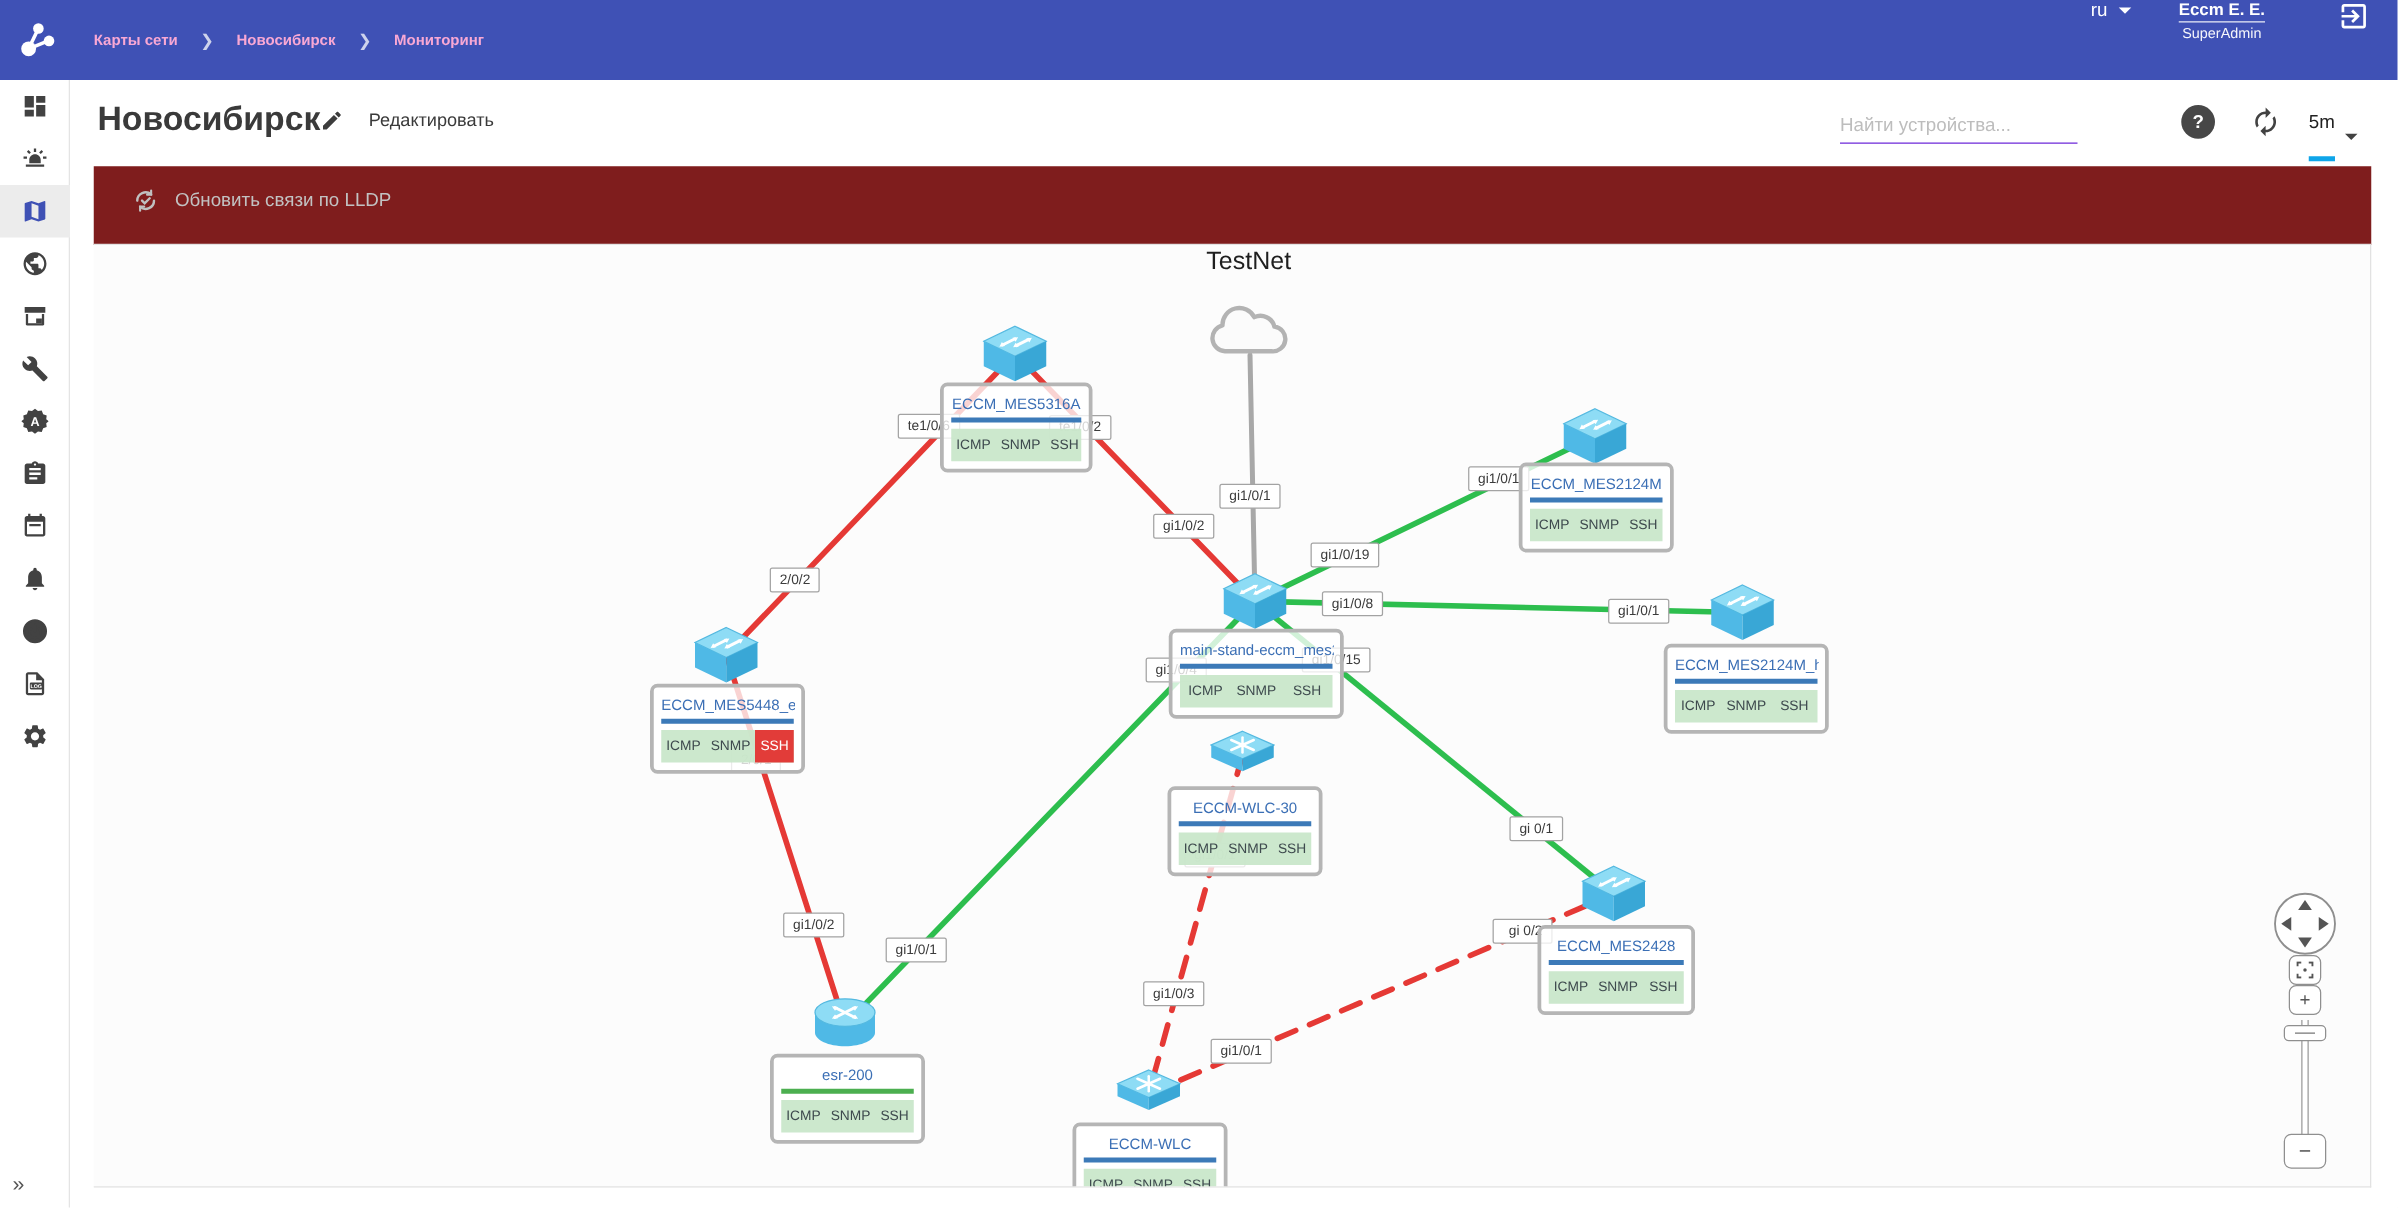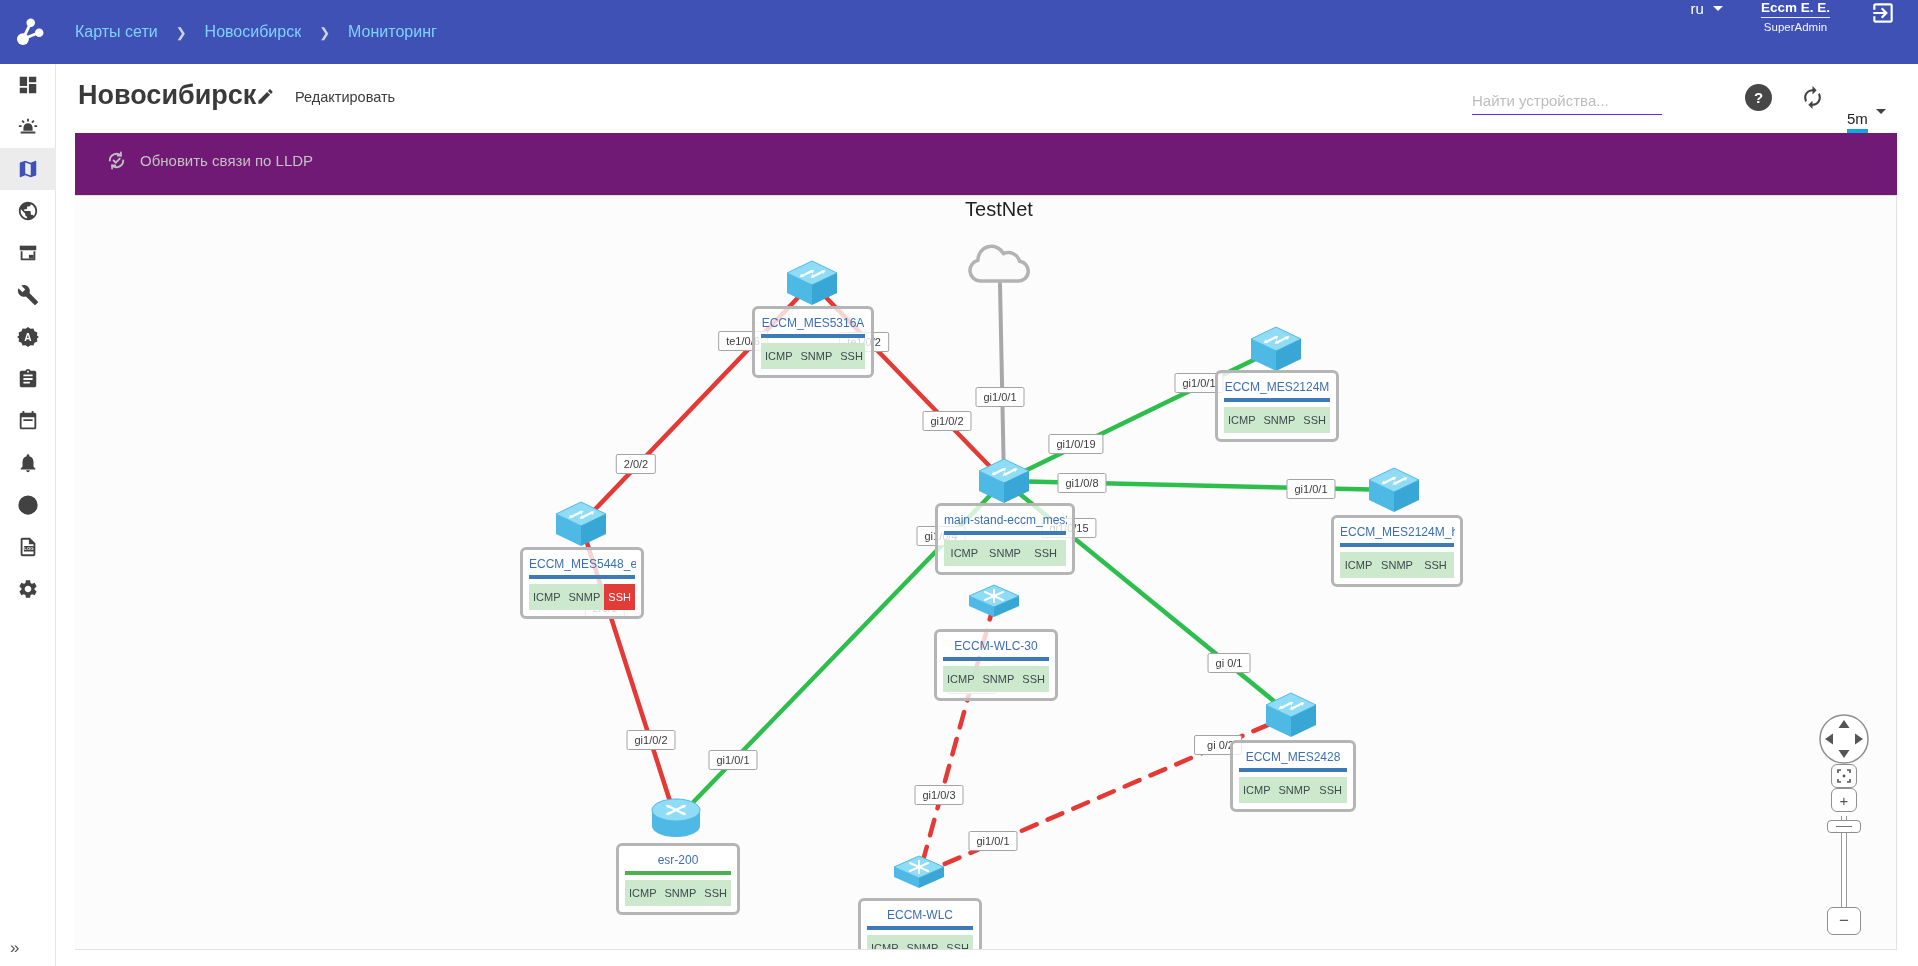--- a/index.html
+++ b/index.html
@@ -18,7 +18,7 @@
   .lang { color:#fff; font-size:15px; display:flex; align-items:center; gap:9px; margin-right:38px; cursor:pointer; }
   .caret { width:0; height:0; border-left:5px solid transparent; border-right:5px solid transparent;
     border-top:5px solid currentColor; display:inline-block; }
-  .userblock { text-align:center; margin-right:40px; cursor:pointer; }
+  .userblock { text-align:center; margin-right:58px; cursor:pointer; }
   .username { color:#fff; font-size:13.5px; font-weight:700; border-bottom:1px solid rgba(255,255,255,.9); padding-bottom:2px; }
   .userrole { color:rgba(255,255,255,.95); font-size:11.5px; margin-top:3px; }
   .logout { margin-right:22px; cursor:pointer; display:flex; }

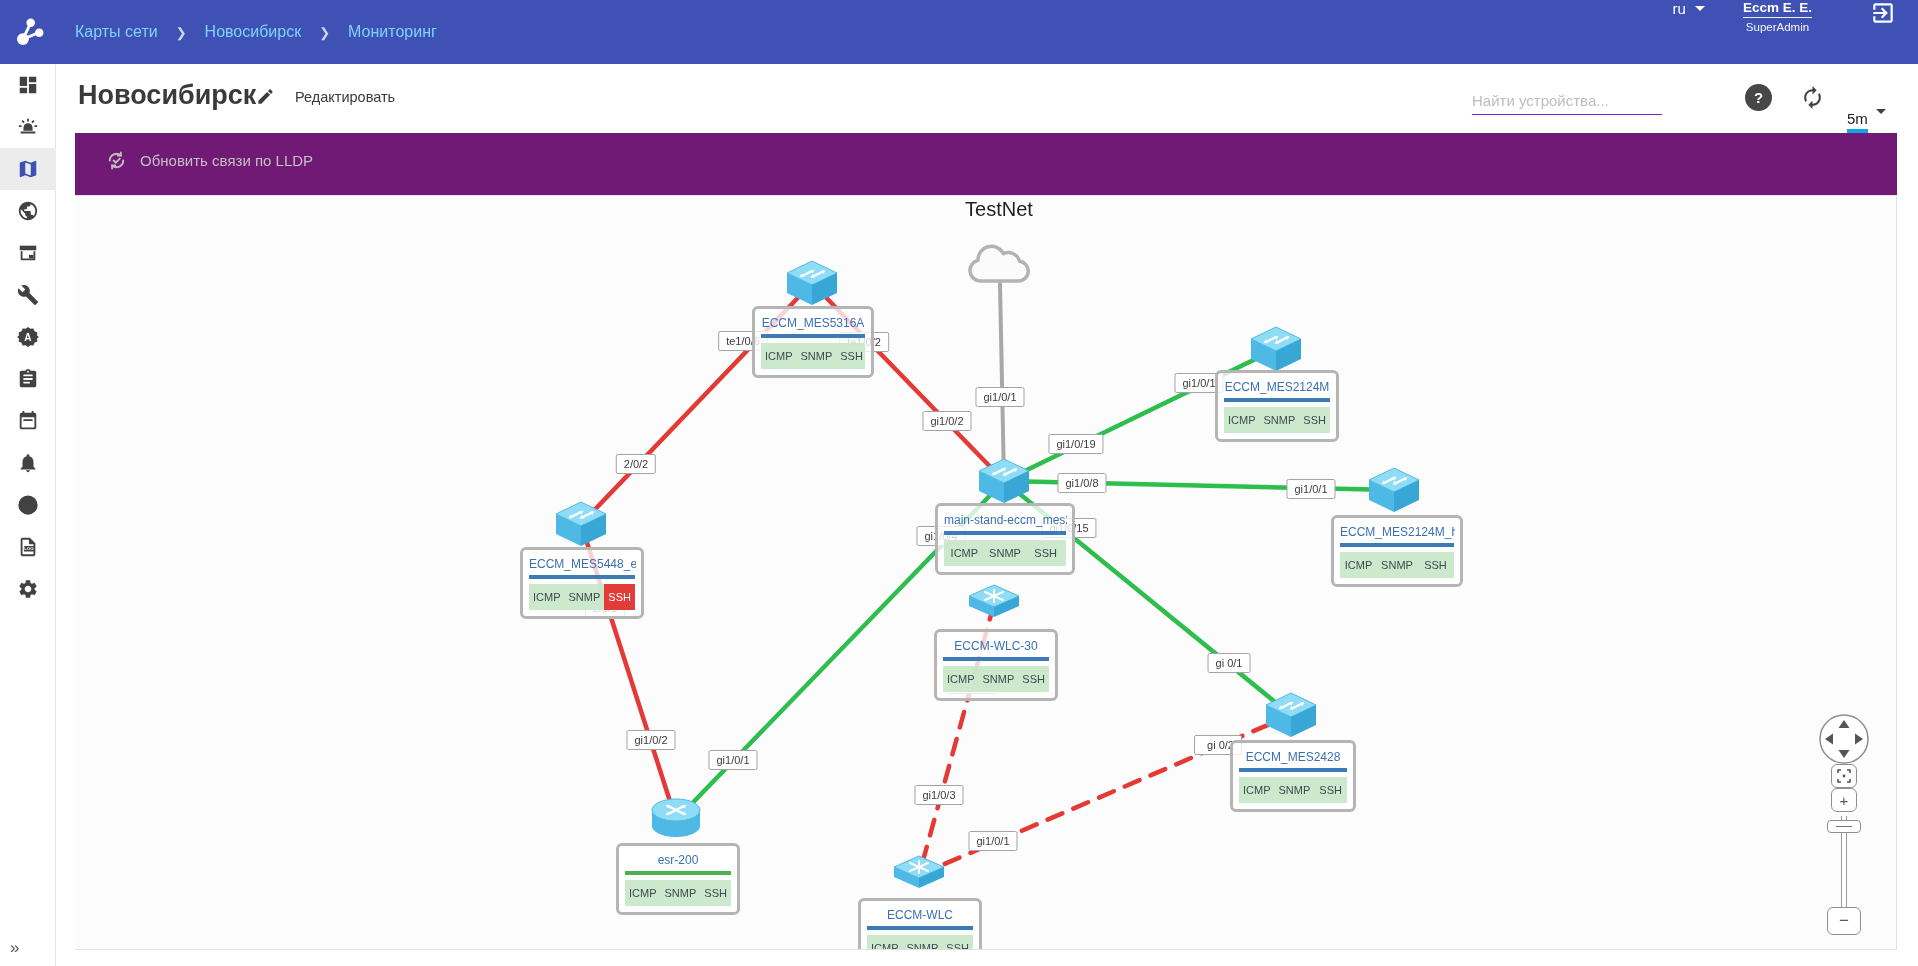--- a/index.html
+++ b/index.html
@@ -11,7 +11,7 @@
     background:#3f51b5; display:flex; align-items:center; z-index:20; }
   .logo { width:34px; height:34px; margin-left:13px; }
   .crumbs { display:flex; align-items:center; margin-left:20px; }
-  .crumb { color:#7dd3fc; font-size:16px; font-weight:400; padding:6px 8px; cursor:pointer; }
+  .crumb { color:#f9a8d4; font-size:12px; font-weight:700; padding:6px 8px; cursor:pointer; }
   .crumb-sep { color:rgba(255,255,255,.75); font-size:13px; padding:0 10px; }
   .crumb-sep::after { content:"❯"; }
   .topbar-right { position:absolute; right:0; top:0; height:64px; display:flex; align-items:flex-start; }

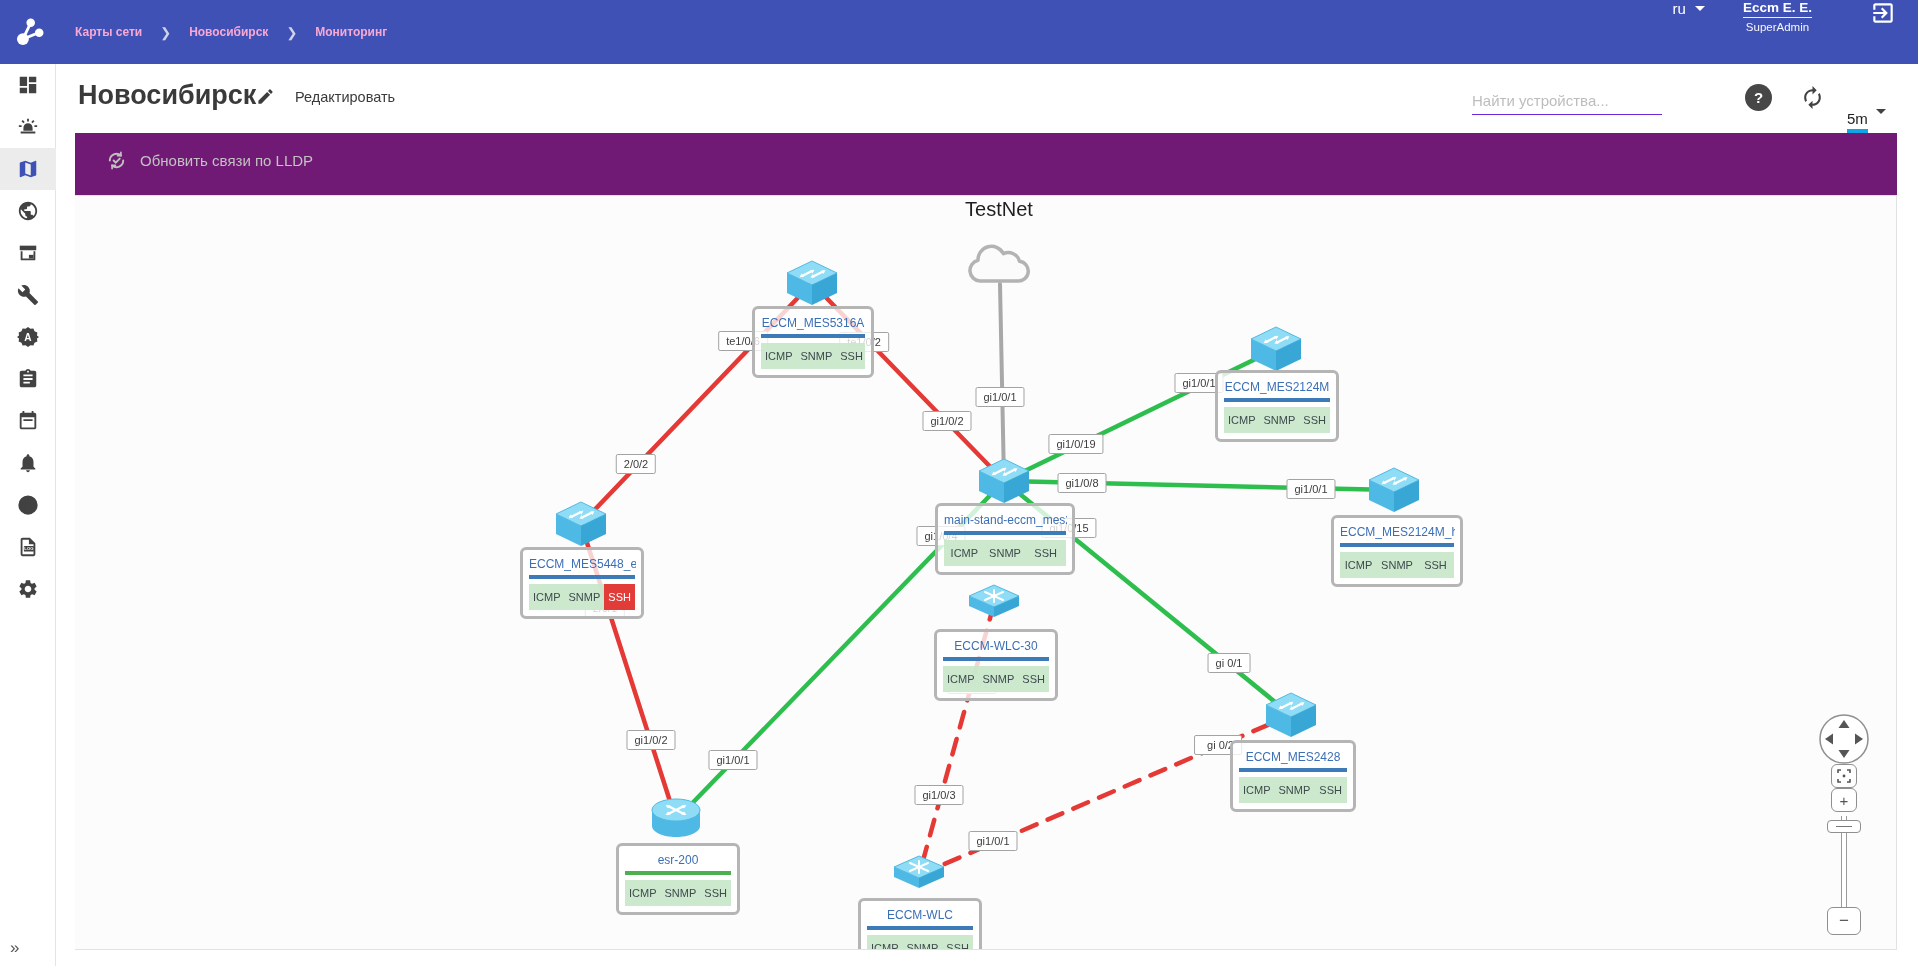--- a/index.html
+++ b/index.html
@@ -53,7 +53,7 @@
   .refresh-btn { position:absolute; left:1744px; top:21px; cursor:pointer; display:flex; }
   .interval { position:absolute; left:1791px; top:25px; display:flex; align-items:center; gap:8px; cursor:pointer;
     color:#212121; font-size:15px; }
-  .interval-value { border-bottom:4px solid #0ea5e9; padding-bottom:2px;margin-top:21px; }
+  .interval-value { border-bottom:4px solid #0ea5e9; padding-bottom:19px; }
   .interval .caret { color:#424242; }
 
   .toolbar-row { position:relative; margin-left:19px; width:1822px; height:63px; background:#701a75;

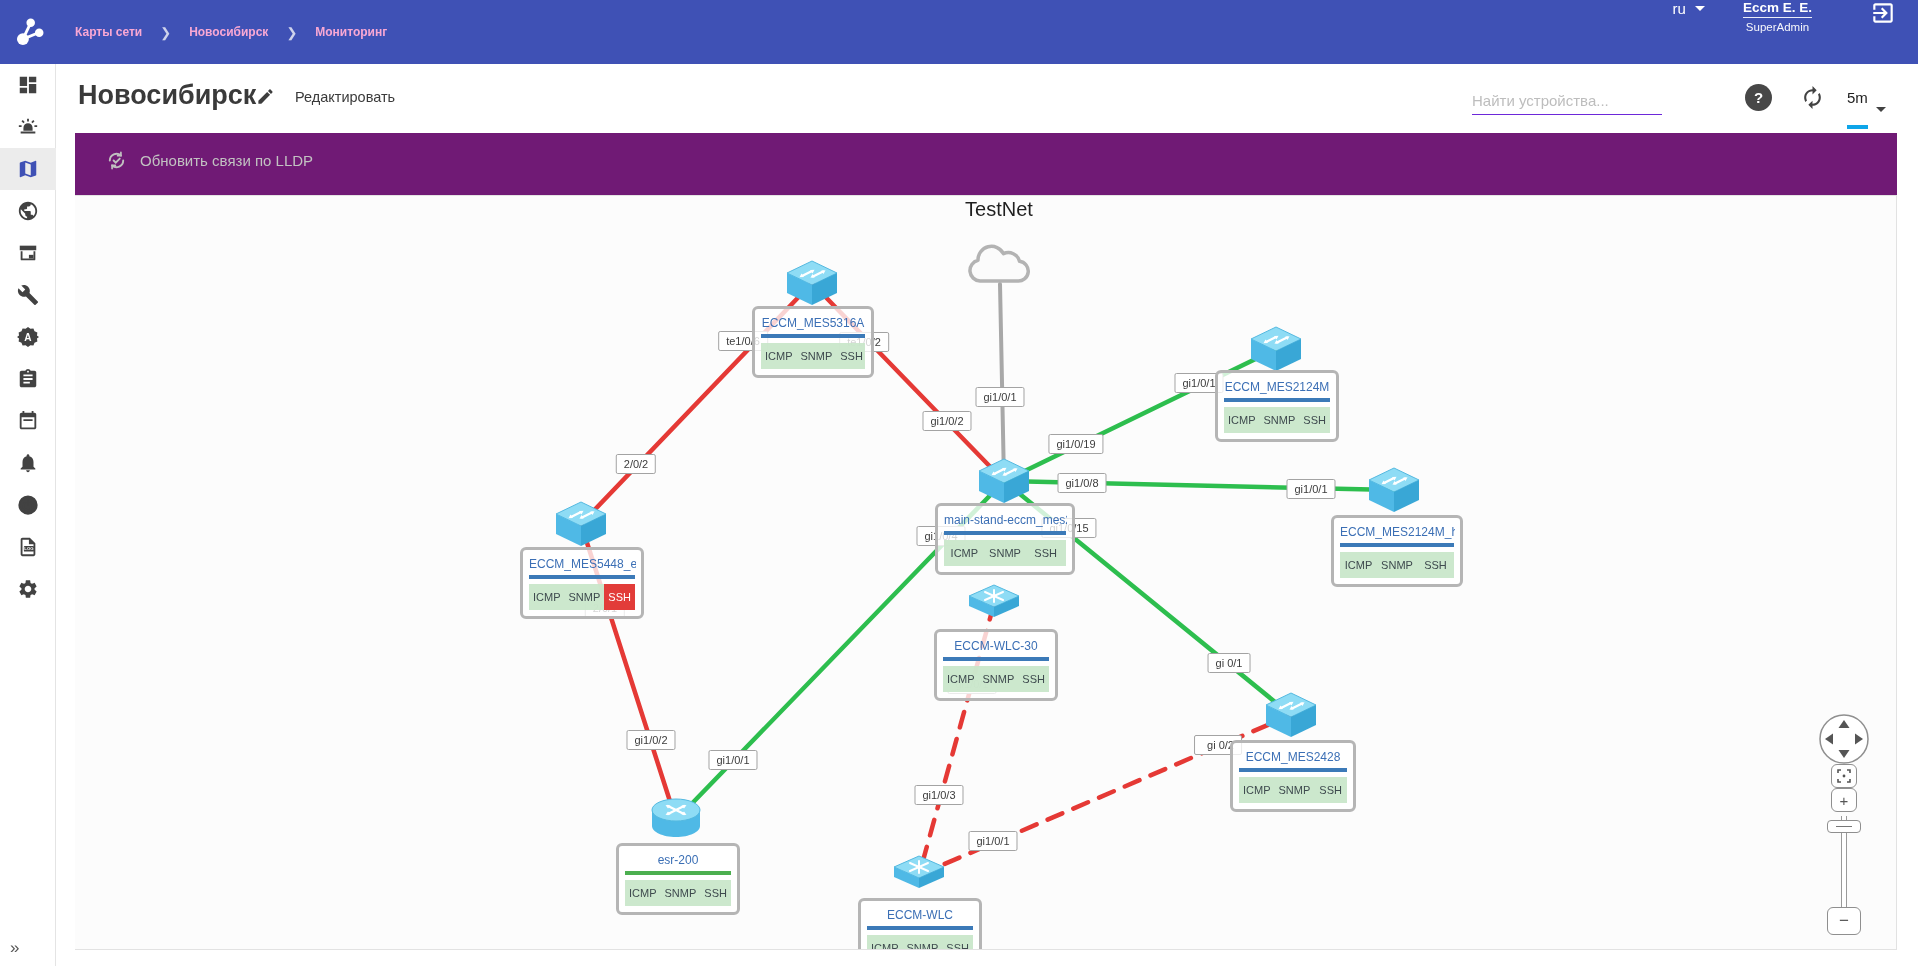--- a/index.html
+++ b/index.html
@@ -56,7 +56,7 @@
   .interval-value { border-bottom:4px solid #0ea5e9; padding-bottom:19px; }
   .interval .caret { color:#424242; }
 
-  .toolbar-row { position:relative; margin-left:19px; width:1822px; height:63px; background:#701a75;
+  .toolbar-row { position:relative; margin-left:19px; width:1822px; height:63px; background:#7f1d1d;
     border-bottom:1px solid #e3e3e3; }
   .lldp-btn { position:absolute; left:30px; top:16px; display:flex; align-items:center; gap:12px; cursor:default; }
   .lldp-label { color:#c2c2c2; font-size:15px; }

